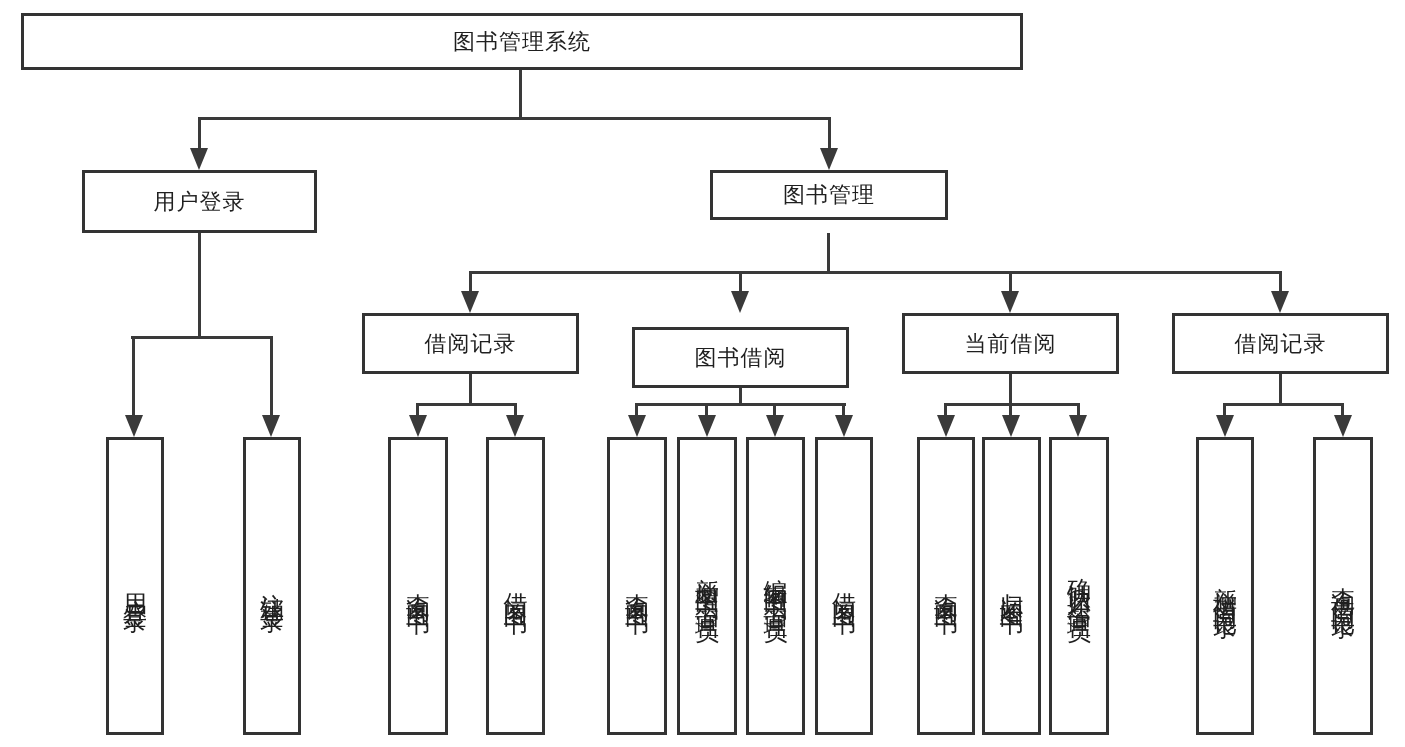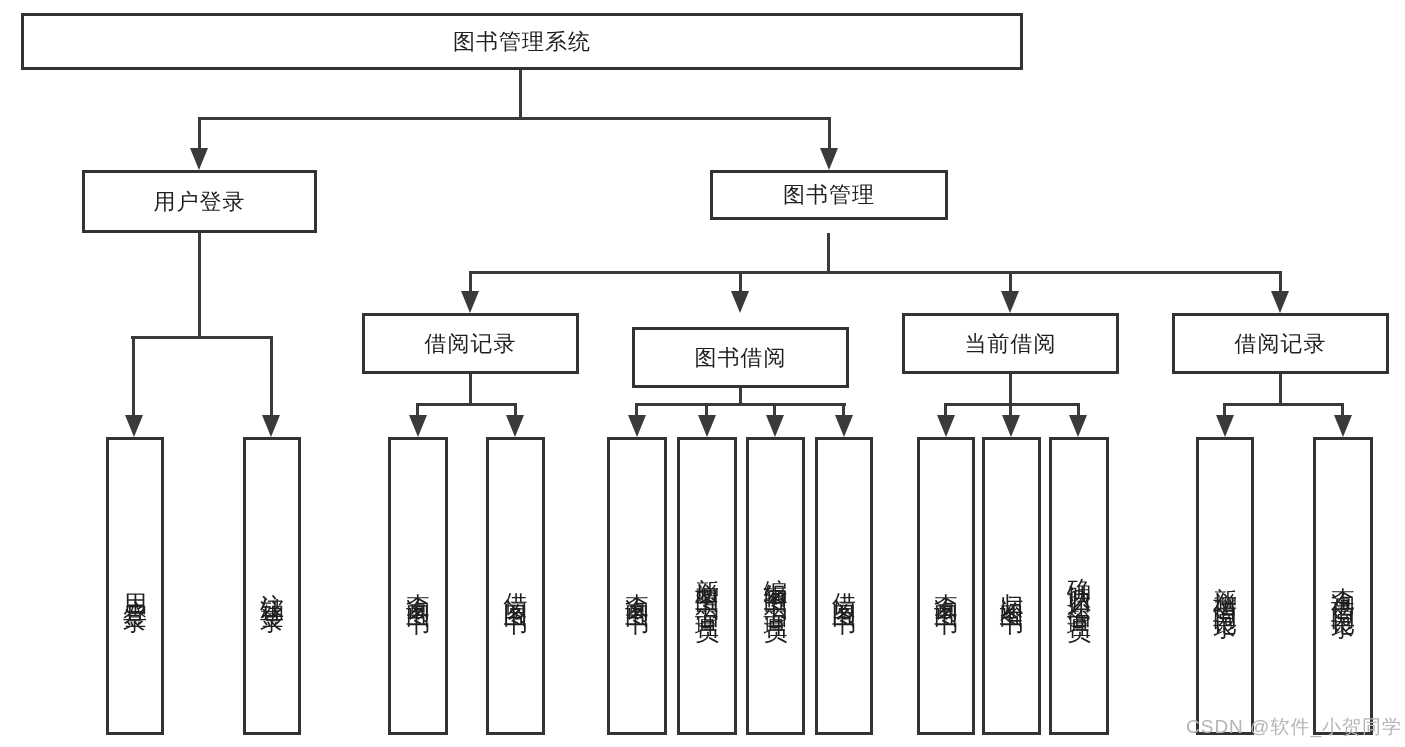--- a/index.html
+++ b/index.html
@@ -166,7 +166,6 @@
     <span>查询借阅记录</span>
   </div>
 
-  <div class="watermark">CSDN @软件_小贺同学</div>
 
 </div>
 

